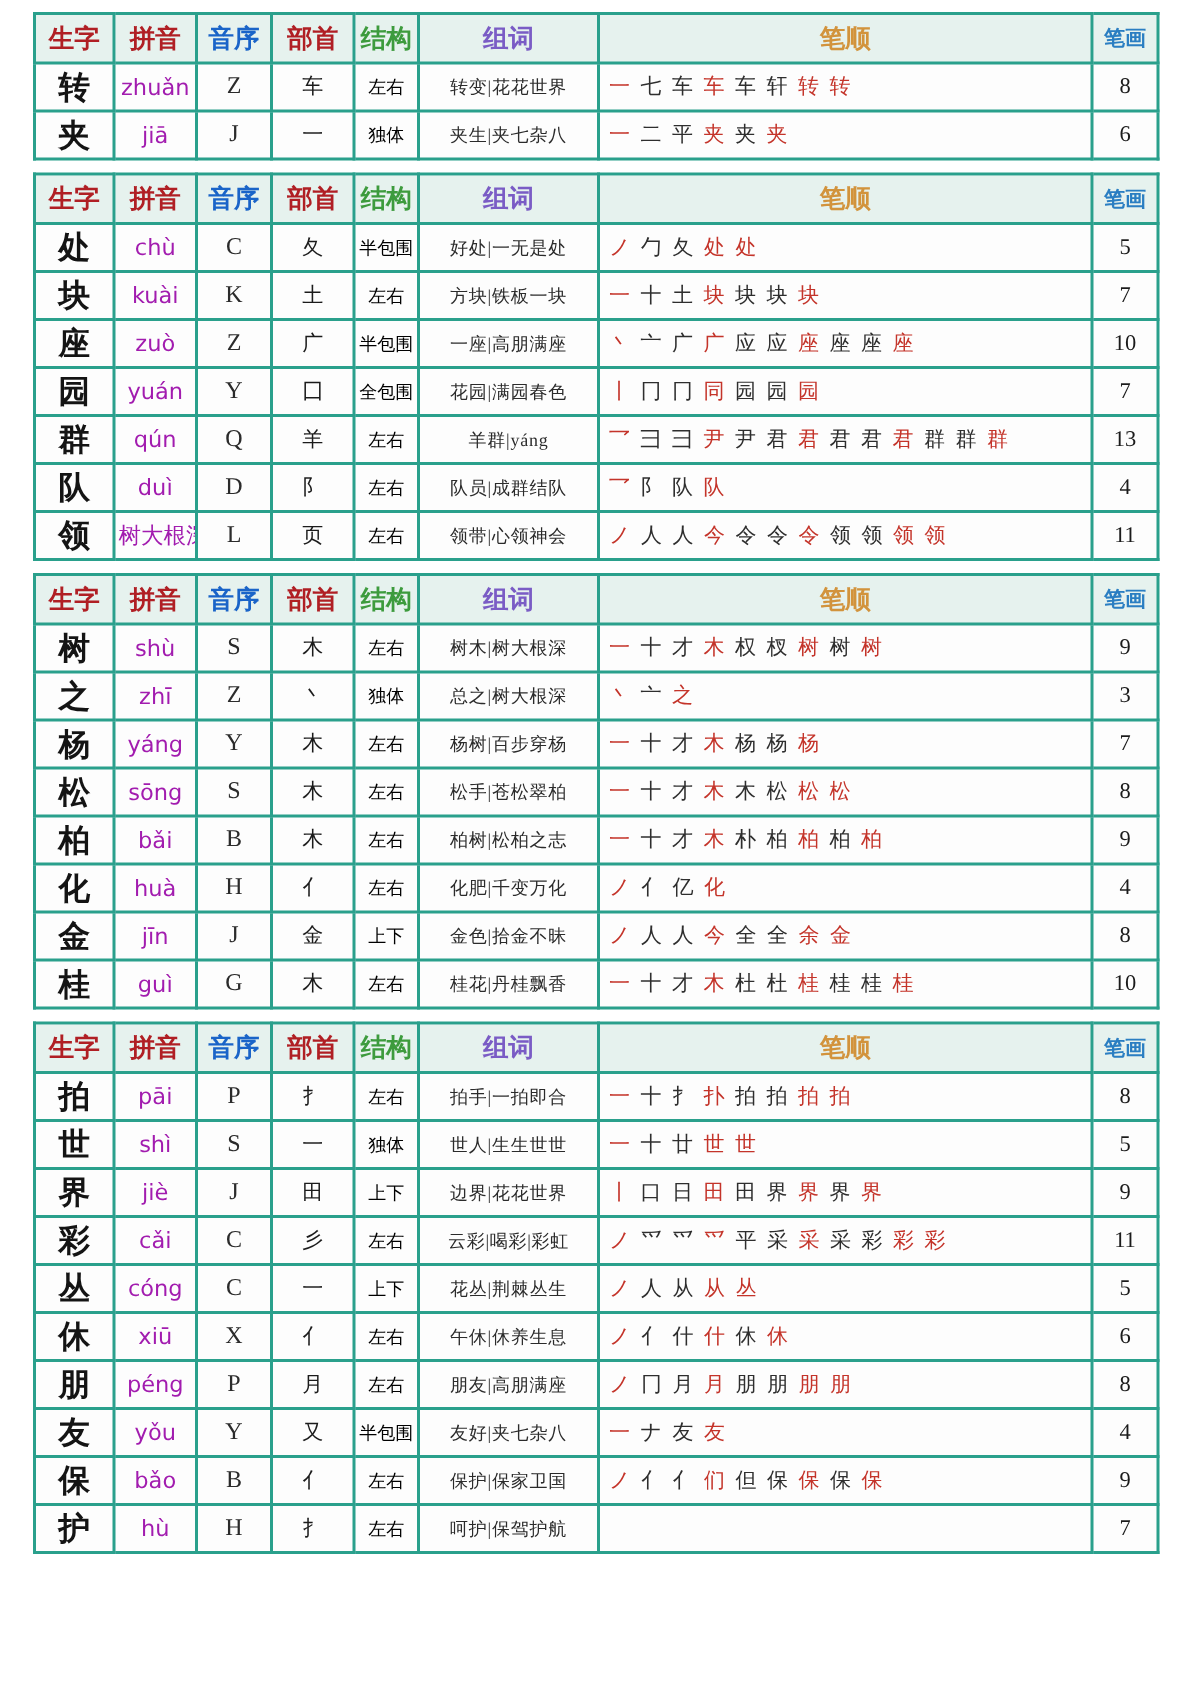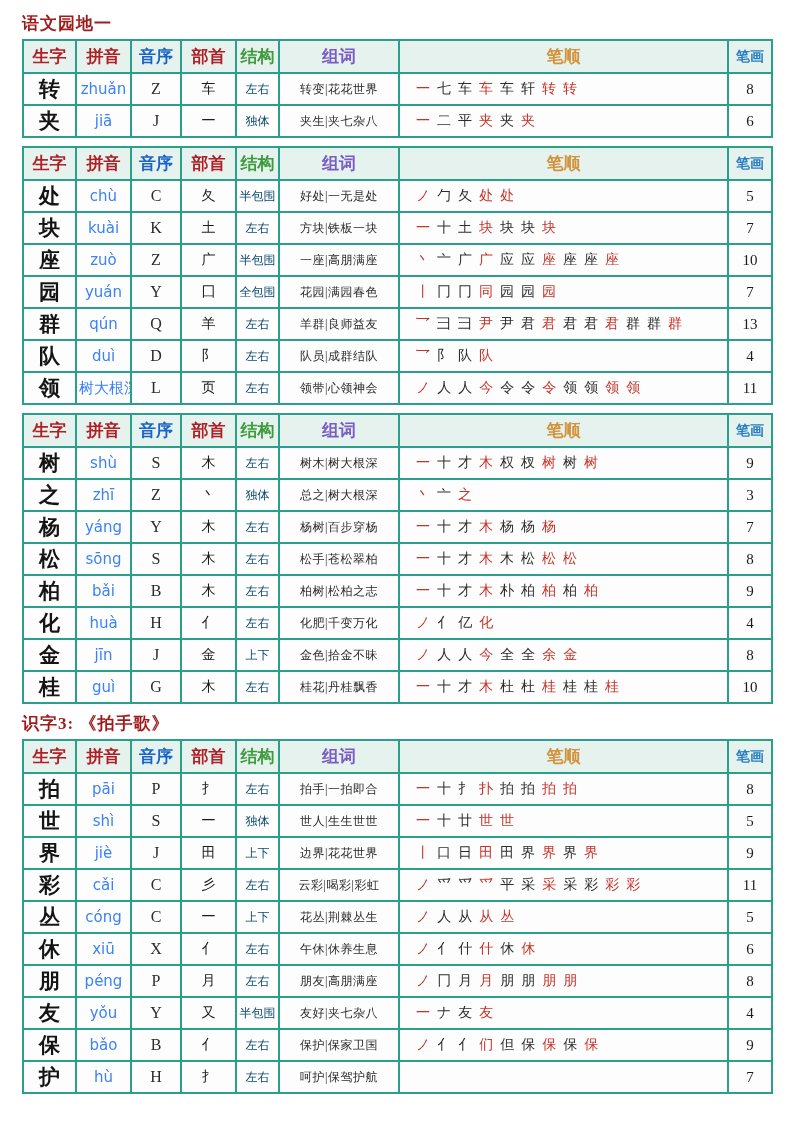--- a/index.html
+++ b/index.html
@@ -40,7 +40,6 @@
 
 <div class="page">
   <div>
-      <div class="section-title">语文园地一</div>
       <table>
         <colgroup>
           <col style="width: 53px;">

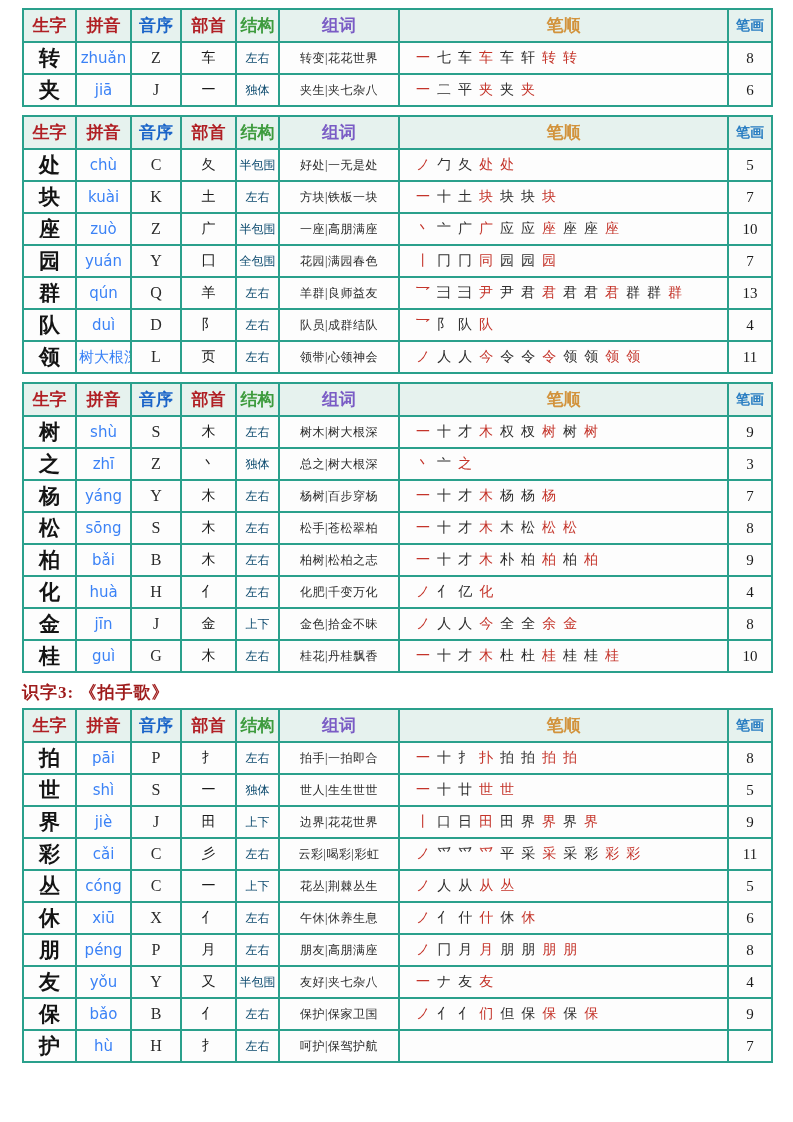--- a/index.html
+++ b/index.html
@@ -24,7 +24,7 @@
   th{background:#e6f2ee;font-size:17px;font-weight:bold;height:33px;}
   td{height:29px;}
   .char{font-size:21px;font-weight:bold;color:#141414;}
-  .pinyin{font-family:"DejaVu Sans","Liberation Sans",sans-serif;font-size:15px;color:#3b82f6;}
+  .pinyin{font-family:"DejaVu Sans","Liberation Sans",sans-serif;font-size:15px;color:#a21caf;}
   .initial{font-size:16px;font-family:"Liberation Serif",serif;color:#2b2b2b;}
   .radical{font-size:14px;color:#1b1b1b;}
   .structure{font-size:12px;color:#0c4a6e;}

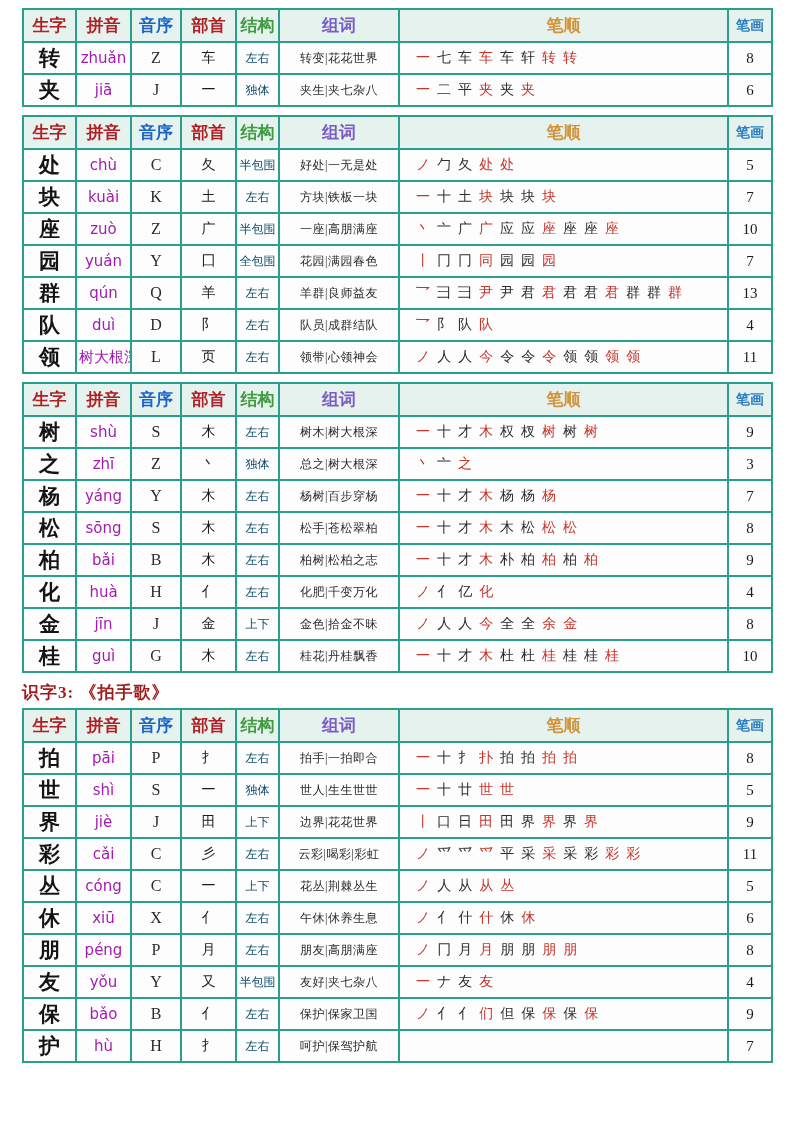--- a/index.html
+++ b/index.html
@@ -27,7 +27,7 @@
   .pinyin{font-family:"DejaVu Sans","Liberation Sans",sans-serif;font-size:15px;color:#a21caf;}
   .initial{font-size:16px;font-family:"Liberation Serif",serif;color:#2b2b2b;}
   .radical{font-size:14px;color:#1b1b1b;}
-  .structure{font-size:12px;color:#0c4a6e;}
+  .structure{font-size:12px;color:#000000;}
   .words{font-size:12px;color:#2b2b2b;letter-spacing:0.5px;}
   .strokes{text-align:left;padding-left:16px;font-size:14px;}
   .strokes .step{display:inline-block;margin-right:7px;}

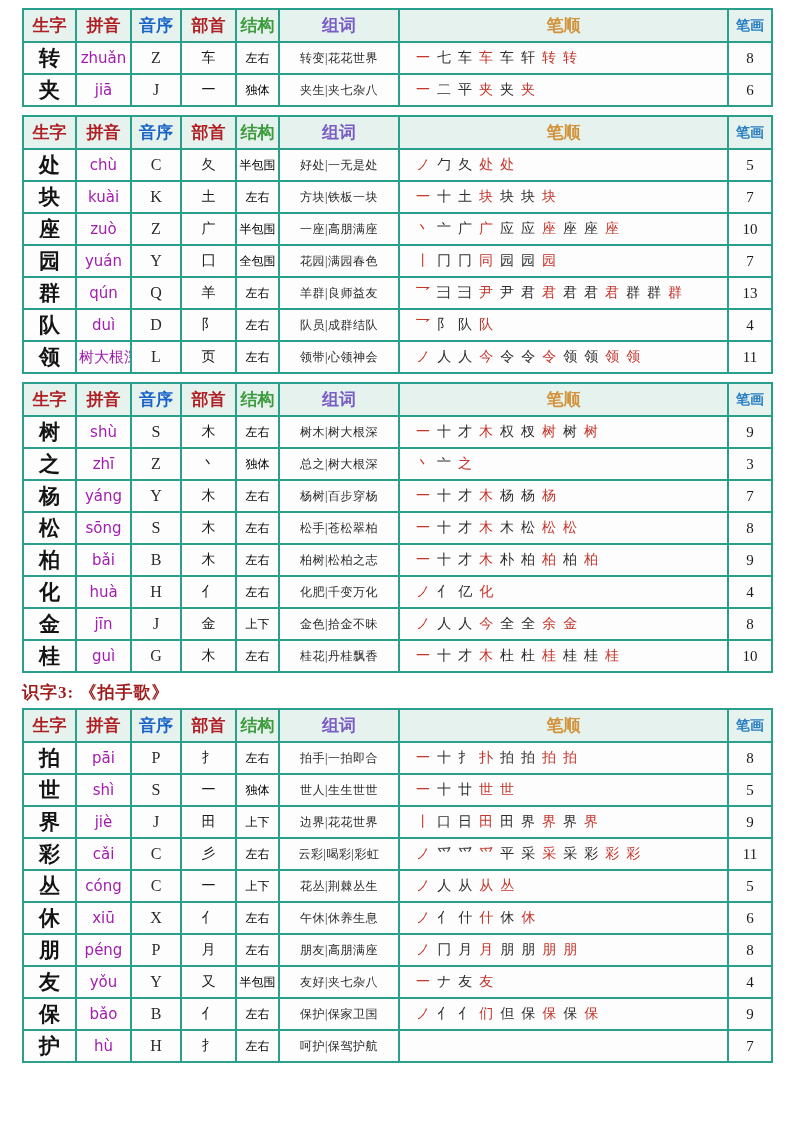--- a/index.html
+++ b/index.html
@@ -29,7 +29,7 @@
   .radical{font-size:14px;color:#1b1b1b;}
   .structure{font-size:12px;color:#000000;}
   .words{font-size:12px;color:#2b2b2b;letter-spacing:0.5px;}
-  .strokes{text-align:left;padding-left:16px;font-size:14px;}
+  .strokes{text-align:left;padding-left:6px;font-size:14px;}
   .strokes .step{display:inline-block;margin-right:7px;}
   .step.red{color:#c4342a;}
   .step.dark{color:#2e2e2e;}

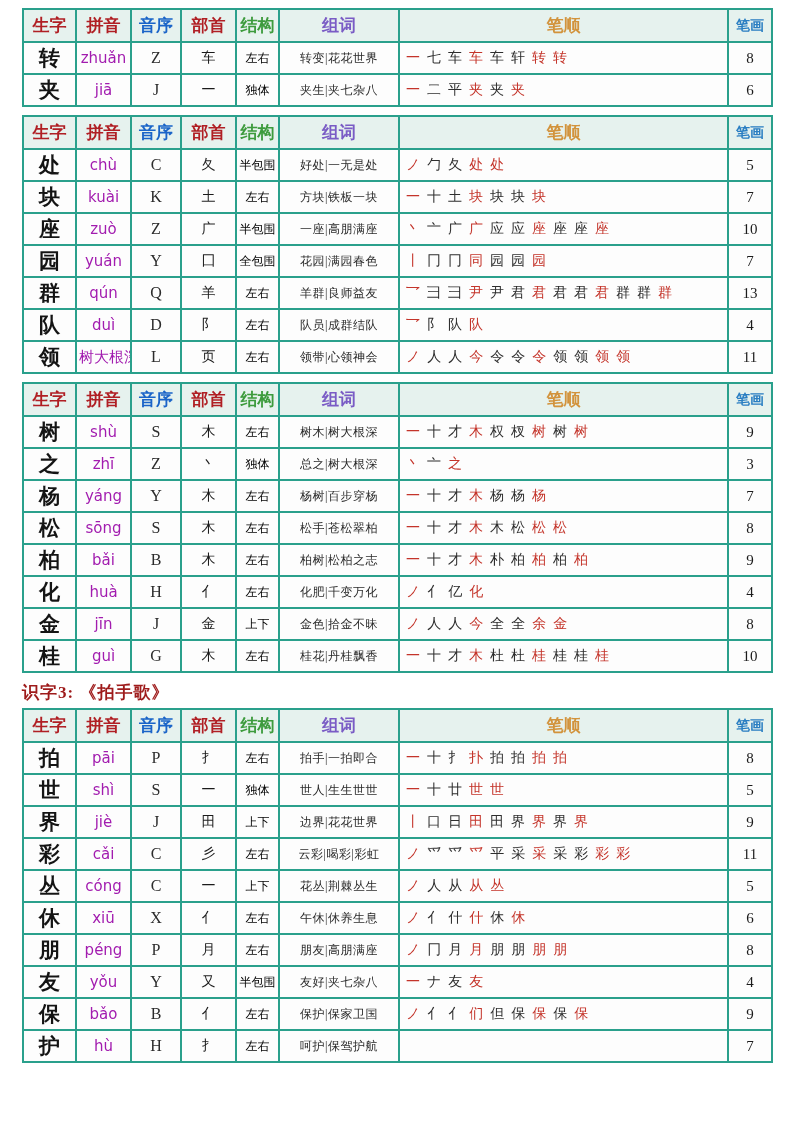--- a/index.html
+++ b/index.html
@@ -156,7 +156,7 @@
             <td class="initial">Q</td>
             <td class="radical">羊</td>
             <td class="structure">左右</td>
-            <td class="words">羊群|良师益友</td>
+            <td class="words">羊群|yáng</td>
             <td class="strokes"><span class="step red">乛</span><span class="step dark">彐</span><span class="step dark">彐</span><span class="step red">尹</span><span class="step dark">尹</span><span class="step dark">君</span><span class="step red">君</span><span class="step dark">君</span><span class="step dark">君</span><span class="step red">君</span><span class="step dark">群</span><span class="step dark">群</span><span class="step red">群</span></td>
             <td class="count">13</td>
           </tr>

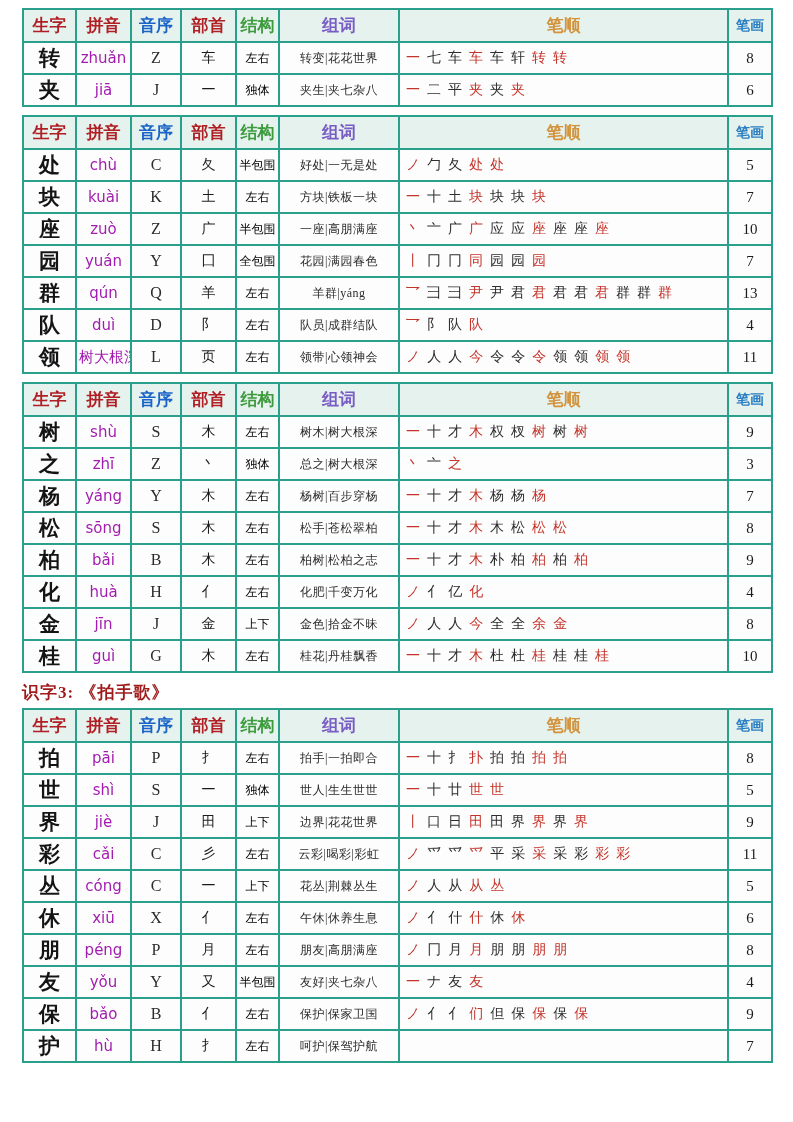--- a/index.html
+++ b/index.html
@@ -288,7 +288,6 @@
           </tr>
         </tbody>
       </table>
-      <div class="section-title">识字3:  《拍手歌》</div>
       <table>
         <colgroup>
           <col style="width: 53px;">

